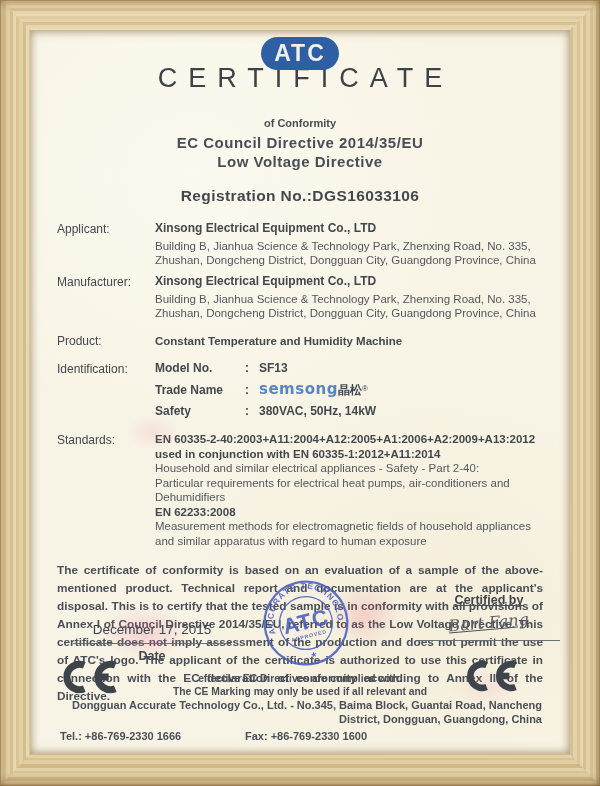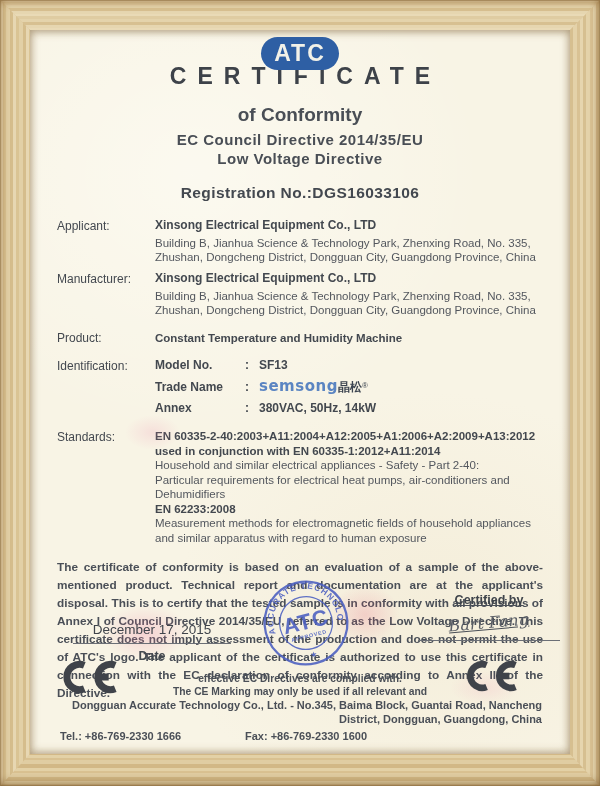--- a/index.html
+++ b/index.html
@@ -73,7 +73,7 @@
   }
   .cert-title{
     margin-top:-7px;position:relative;z-index:1;
-    font-size:23px;font-weight:bold;color:#3d4249;
+    font-size:27px;font-weight:normal;color:#3d4249;
     letter-spacing:11px;text-indent:11px;
   }
   .of-conformity{margin-top:14px;font-size:19px;font-weight:bold;color:#494e55;}

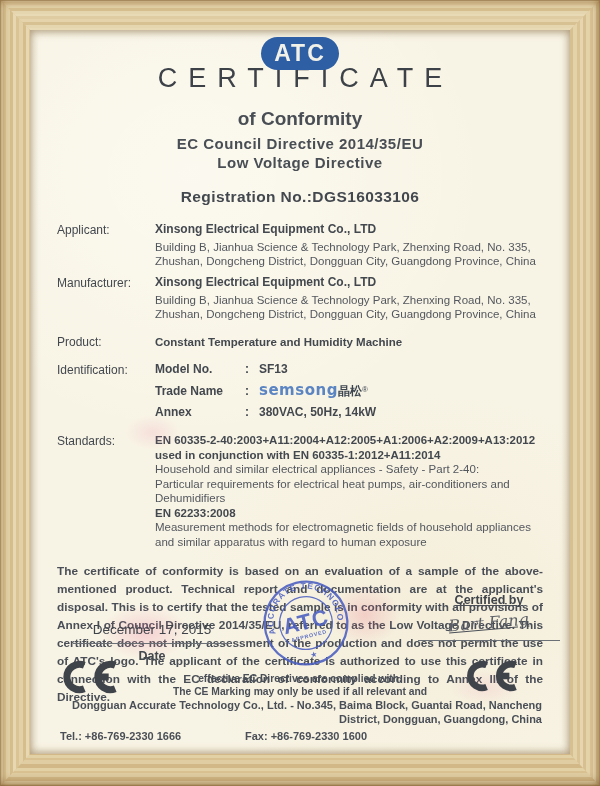--- a/index.html
+++ b/index.html
@@ -76,7 +76,7 @@
     font-size:27px;font-weight:normal;color:#3d4249;
     letter-spacing:11px;text-indent:11px;
   }
-  .of-conformity{margin-top:14px;font-size:19px;font-weight:bold;color:#494e55;}
+  .of-conformity{margin-top:23px;font-size:11px;font-weight:bold;color:#494e55;}
   .directive1{margin-top:5px;font-size:15px;font-weight:bold;color:#494e55;letter-spacing:.5px;}
   .directive2{margin-top:2px;font-size:15px;font-weight:bold;color:#494e55;letter-spacing:.5px;}
   .registration{margin-top:17px;font-size:15.5px;font-weight:bold;color:#43484f;letter-spacing:.4px;}

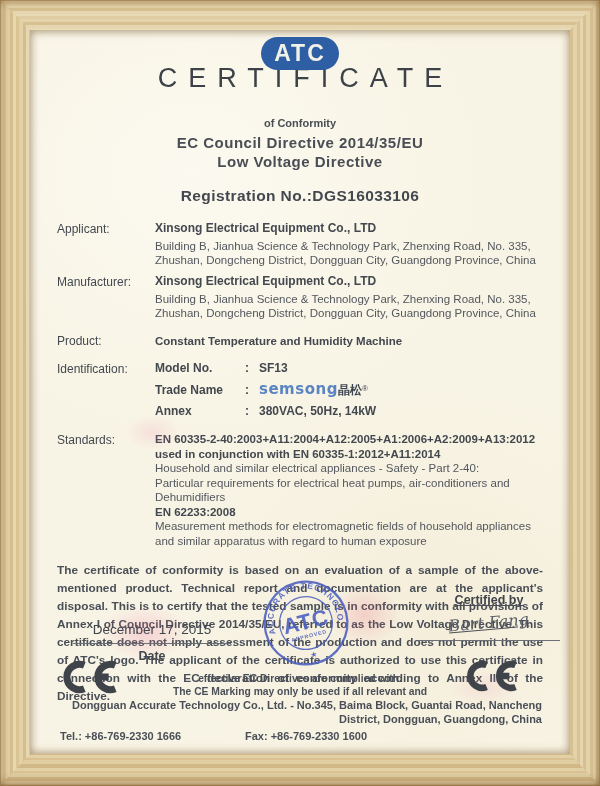--- a/index.html
+++ b/index.html
@@ -195,7 +195,7 @@
           </span>
         </div>
         <div class="subrow">
-          <span class="sl">Annex</span>
+          <span class="sl">Safety</span>
           <span class="colon">:</span>
           <span class="sv">380VAC, 50Hz, 14kW</span>
         </div>

